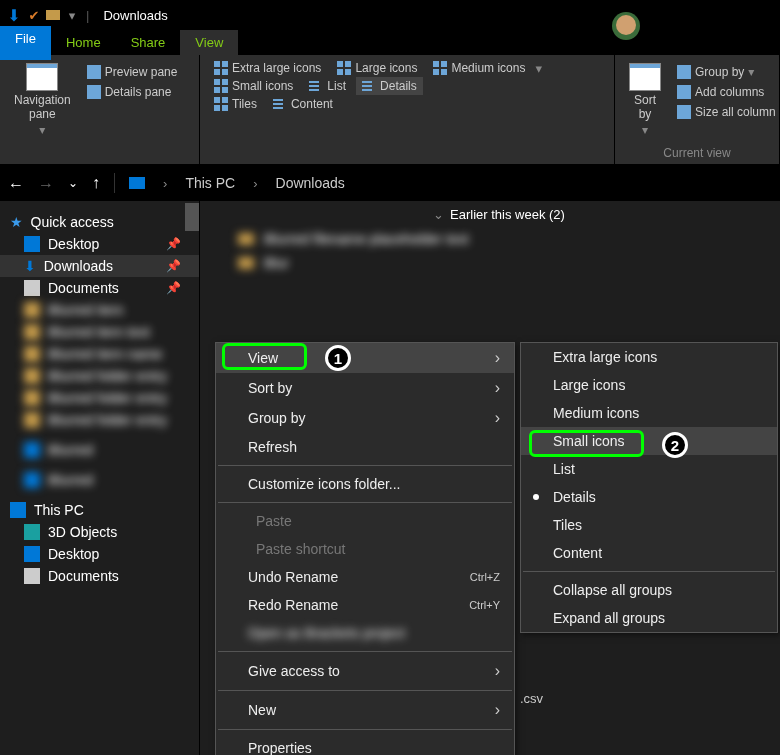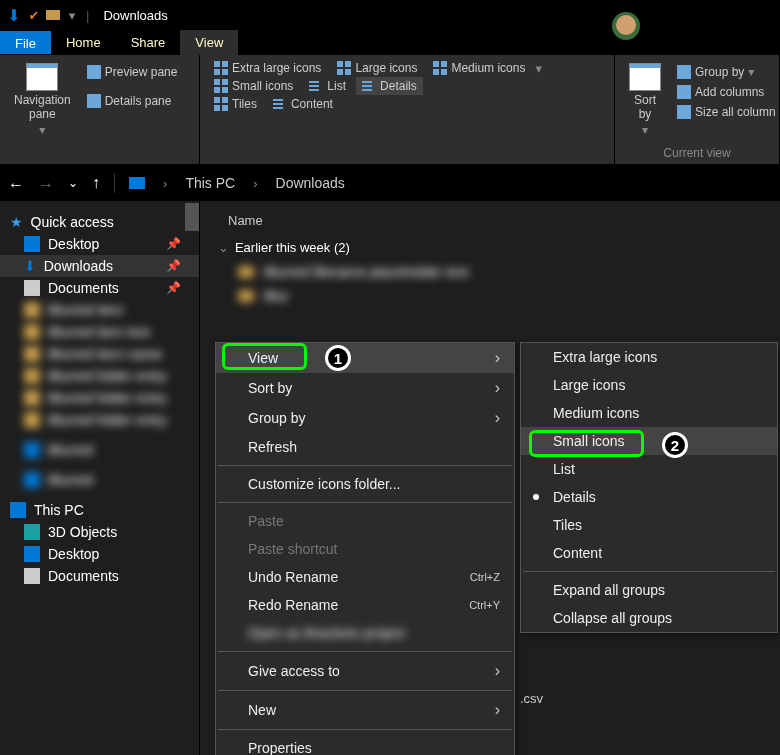--- a/index.html
+++ b/index.html
@@ -9,7 +9,7 @@
 .titlebar .title { margin-left:10px; color:#fff; font-size:13px; }
 .titlebar .sep { color:#555; margin:0 4px; }
 .menubar { height:25px; background:#000; display:flex; align-items:center; }
-.filebtn { background:#0078d7; color:#fff; padding:0 15px; height:23px; line-height:25px; }
+.filebtn { background:#0078d7; color:#fff; padding:0 15px; height:34px; line-height:25px; }
 .menutab { padding:0 15px; height:25px; line-height:25px; color:#fef9c3; }
 .menutab.active { background:#2e2e2e; }
 .ribbon { height:110px; background:#2e2e2e; display:flex; border-bottom:1px solid #000; }

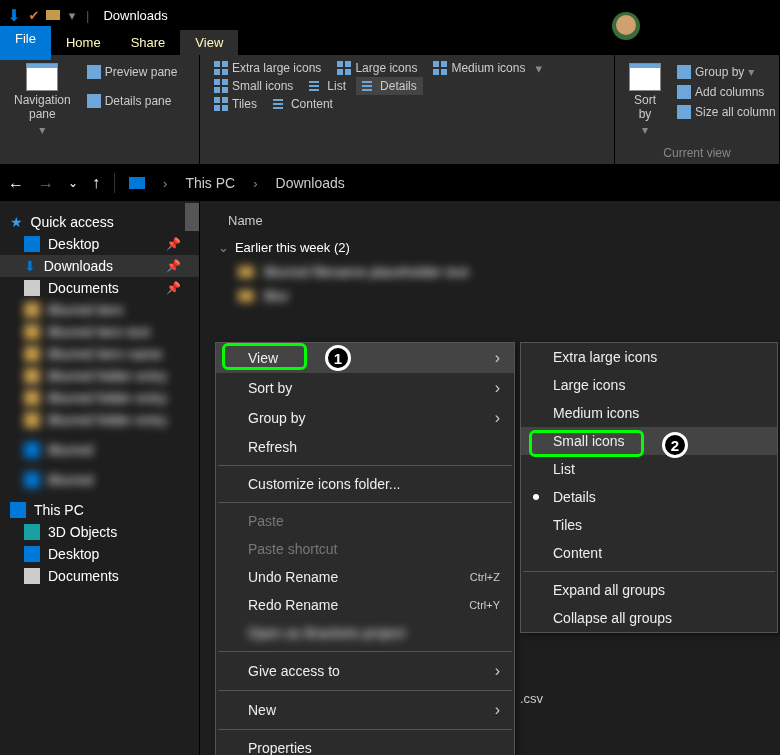--- a/index.html
+++ b/index.html
@@ -10,7 +10,7 @@
 .titlebar .sep { color:#555; margin:0 4px; }
 .menubar { height:25px; background:#000; display:flex; align-items:center; }
 .filebtn { background:#0078d7; color:#fff; padding:0 15px; height:34px; line-height:25px; }
-.menutab { padding:0 15px; height:25px; line-height:25px; color:#fef9c3; }
+.menutab { padding:0 15px; height:25px; line-height:25px; color:#84cc16; }
 .menutab.active { background:#2e2e2e; }
 .ribbon { height:110px; background:#2e2e2e; display:flex; border-bottom:1px solid #000; }
 .rgroup { border-right:1px solid #000; padding:4px 8px 2px 8px; display:flex; flex-direction:column; justify-content:space-between; }

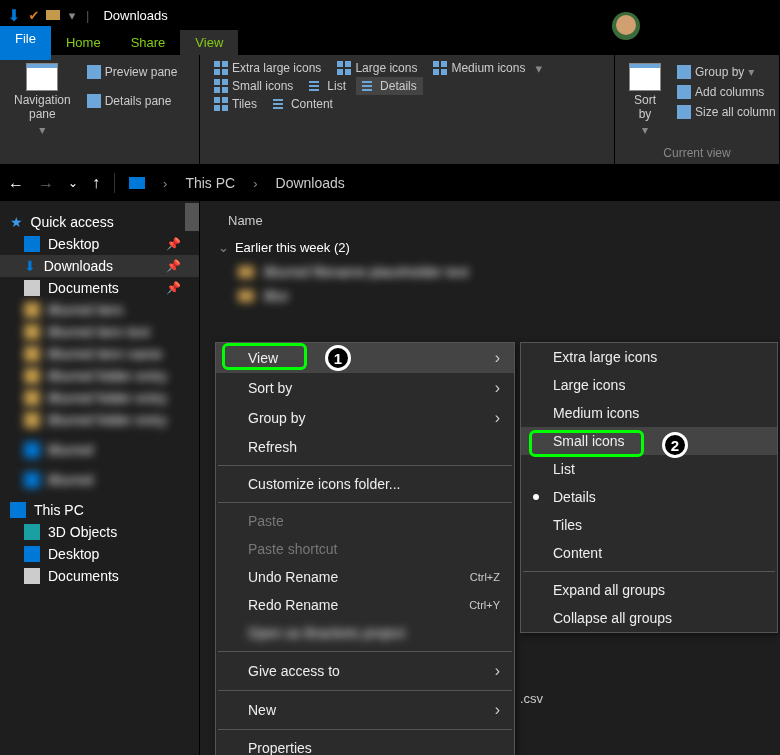--- a/index.html
+++ b/index.html
@@ -88,7 +88,7 @@
 pane</span>
         <span style="color:#888;">▾</span>
       </div>
-      <div style="display:flex;flex-direction:column;gap:11px;margin-top:4px;">
+      <div style="display:flex;flex-direction:column;gap:2px;margin-top:4px;">
         <div class="rbtn">
             <span class="ricon" style="background:#6da6d8;"></span>
             <span>Preview pane</span>

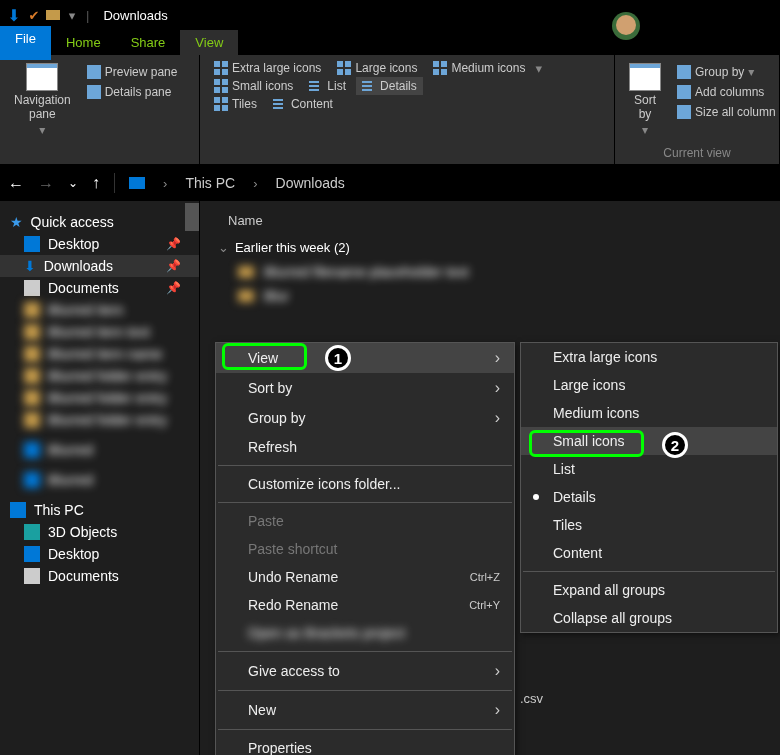--- a/index.html
+++ b/index.html
@@ -297,7 +297,6 @@
   </div>
 
   <div class="content">
-    <div class="colhead">Name</div>
     <div class="group">Earlier this week (2)</div>
     <div class="fitem blur">
         <span class="fi"></span>

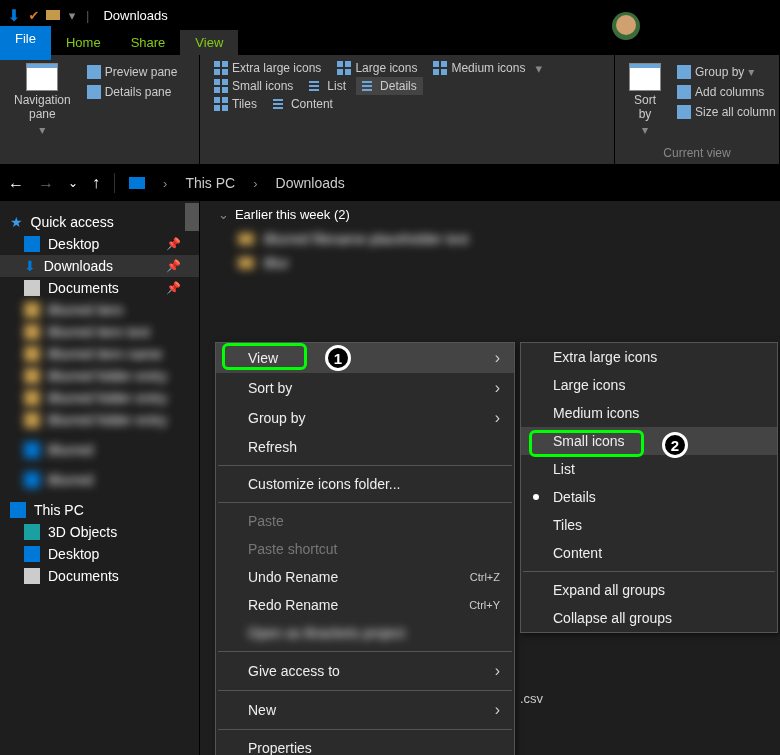--- a/index.html
+++ b/index.html
@@ -39,7 +39,7 @@
 .blur { filter:blur(4px); }
 .content { flex:1; background:#1e1e1e; position:relative; }
 .colhead { padding:12px 0 6px 28px; color:#ccc; font-size:13px; }
-.group { padding:6px 0 6px 18px; font-size:13px; color:#fff; }
+.group { padding:6px 0 6px 18px; font-size:13px; color:#fff;text-align:center; }
 .group::before { content:"⌄"; margin-right:6px; color:#888; display:inline-block; }
 .fitem { display:flex; align-items:center; gap:10px; padding:3px 0 3px 38px; font-size:14px; color:#fff; }
 .fitem .fi { width:16px; height:12px; background:#c49a4a; display:inline-block; }

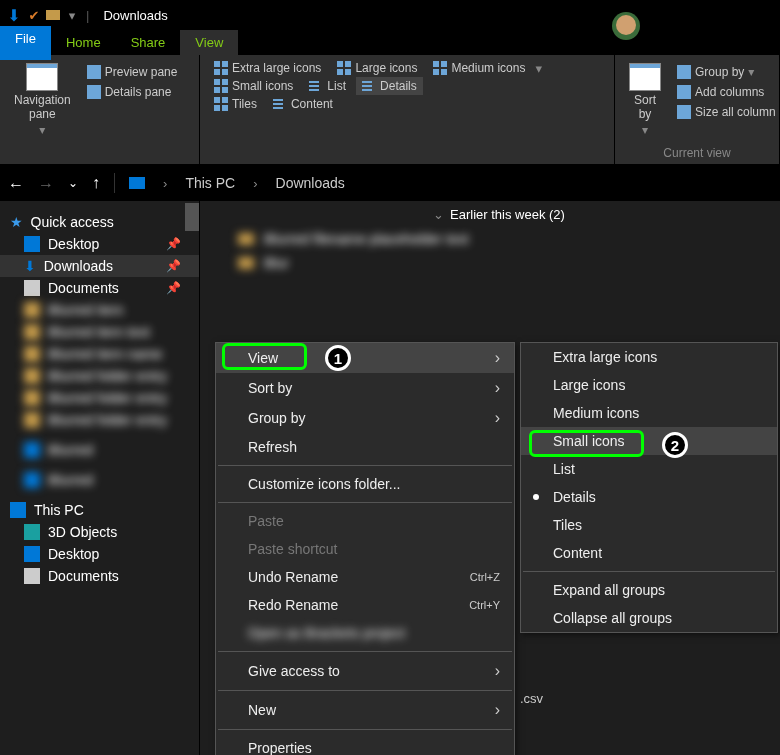--- a/index.html
+++ b/index.html
@@ -48,7 +48,7 @@
 .ctx2 { left:520px; top:342px; width:258px; }
 .citem { display:flex; align-items:center; padding:6px 14px 6px 32px; font-size:14px; color:#eee; position:relative; }
 .citem.hovered { background:#444; }
-.citem.disabled { color:#777; }
+.citem.disabled { color:#777;margin-left:8px; }
 .citem .sub { margin-left:auto; color:#ccc; font-size:16px; }
 .citem .cut { margin-left:auto; color:#ccc; font-size:11px; }
 .csep { height:1px; background:#555; margin:4px 2px; }

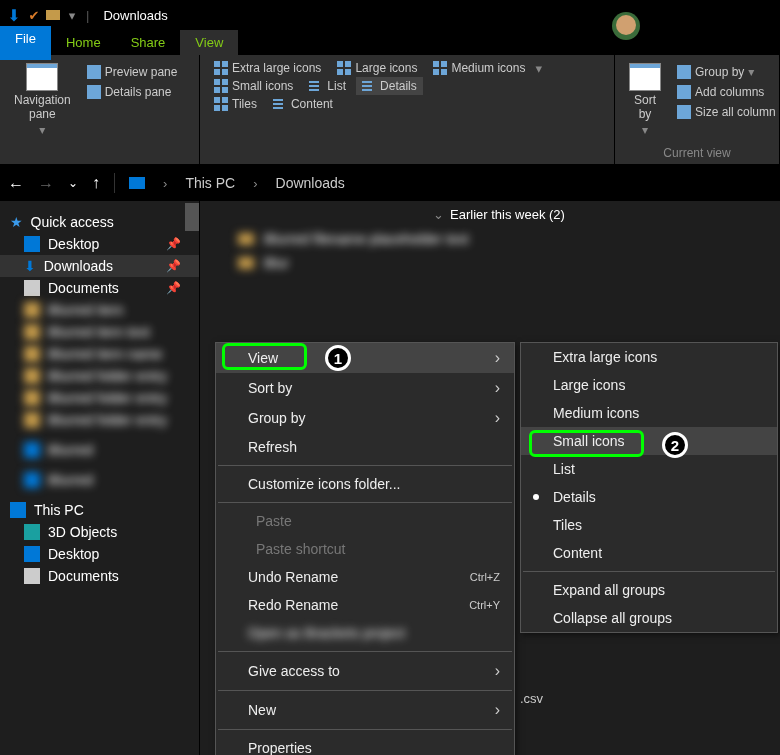--- a/index.html
+++ b/index.html
@@ -392,10 +392,10 @@
     </div>
   <div class="csep"></div>
   <div class="citem">
+      <span>Collapse all groups</span>
+    </div>
+  <div class="citem">
       <span>Expand all groups</span>
-    </div>
-  <div class="citem">
-      <span>Collapse all groups</span>
     </div>
 </div>
 

